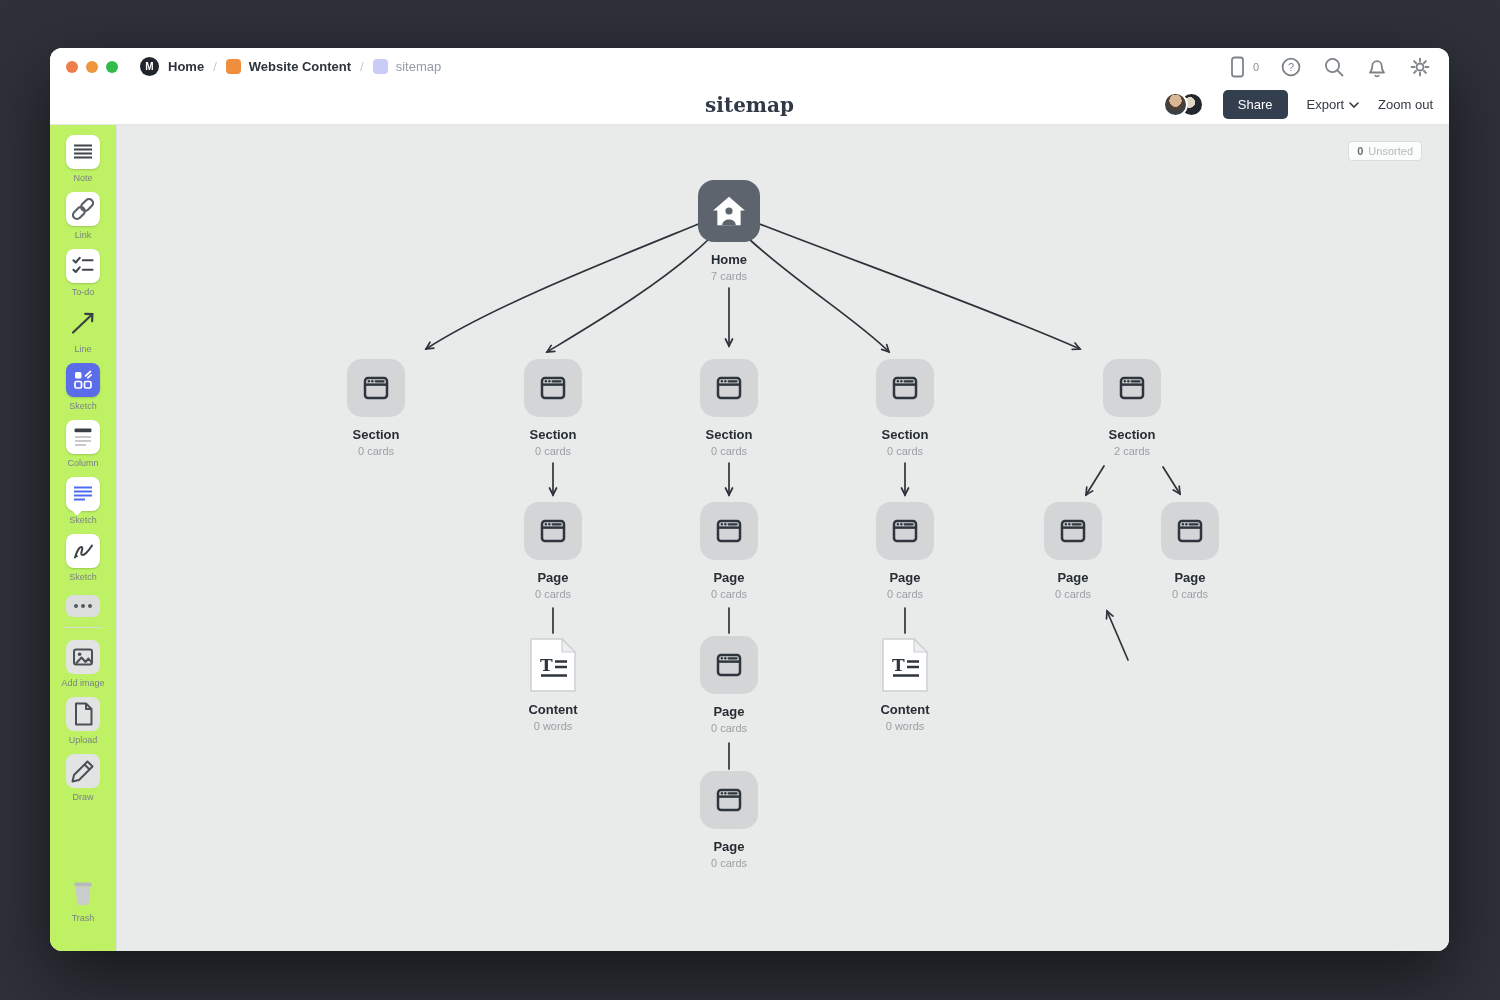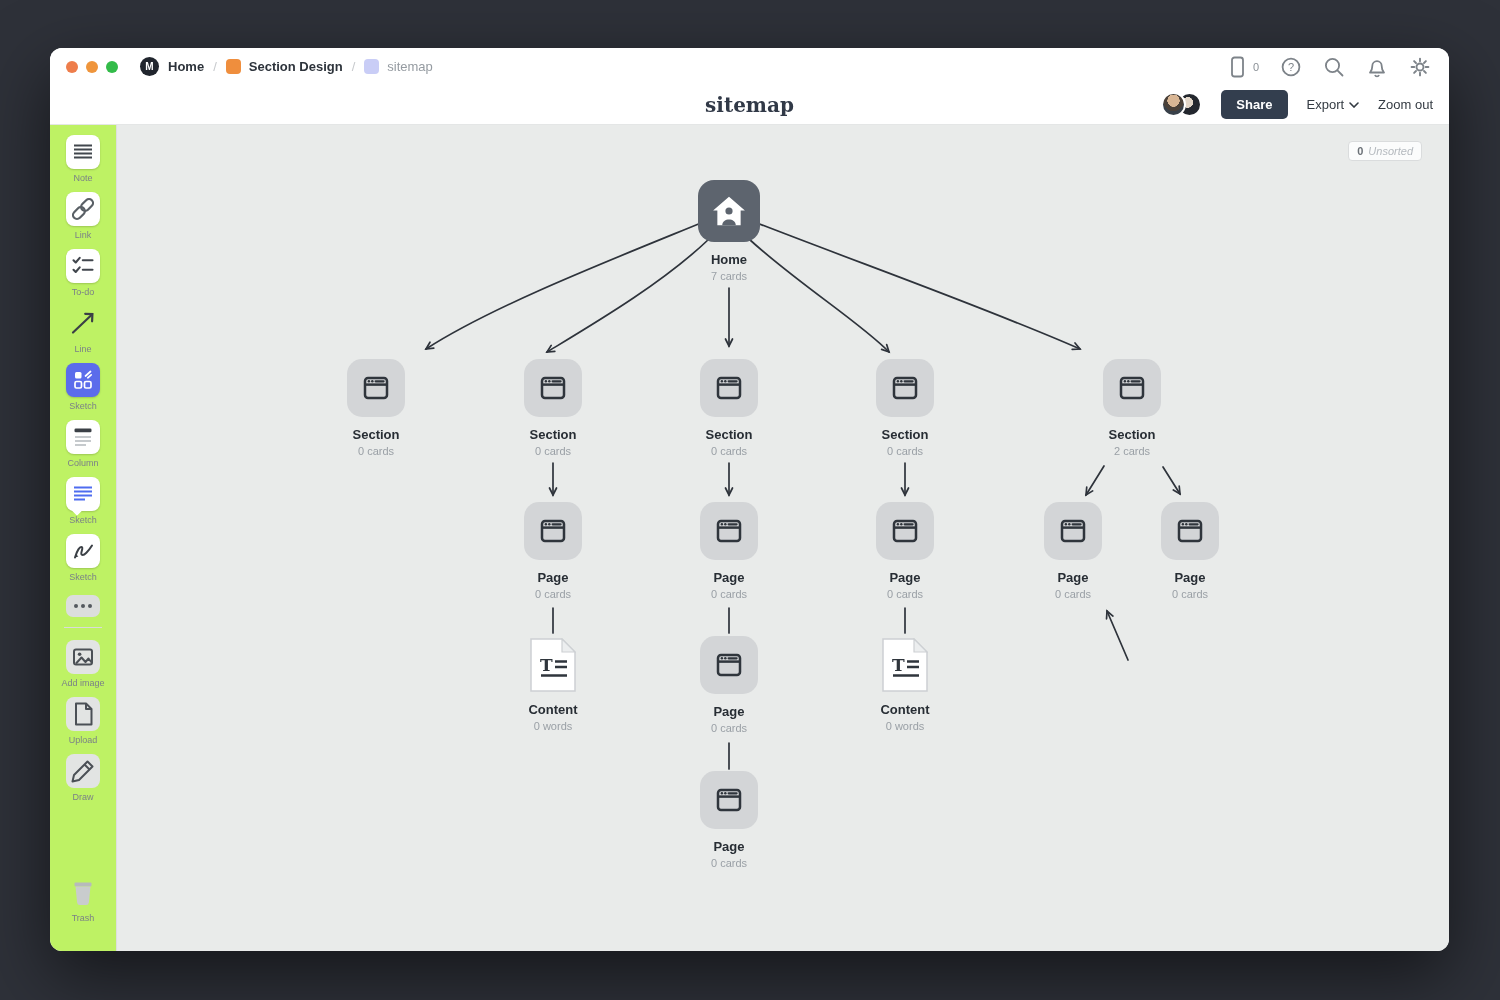--- a/index.html
+++ b/index.html
@@ -120,7 +120,7 @@
       <span class="crumb-sep">/</span>
       <span class="crumb">
         <span class="crumb-ico" style="background:#ef8e3d"></span>
-        <span>Section Design</span>
+        <span>Website Content</span>
       </span>
       <span class="crumb-sep">/</span>
       <span class="crumb dim">

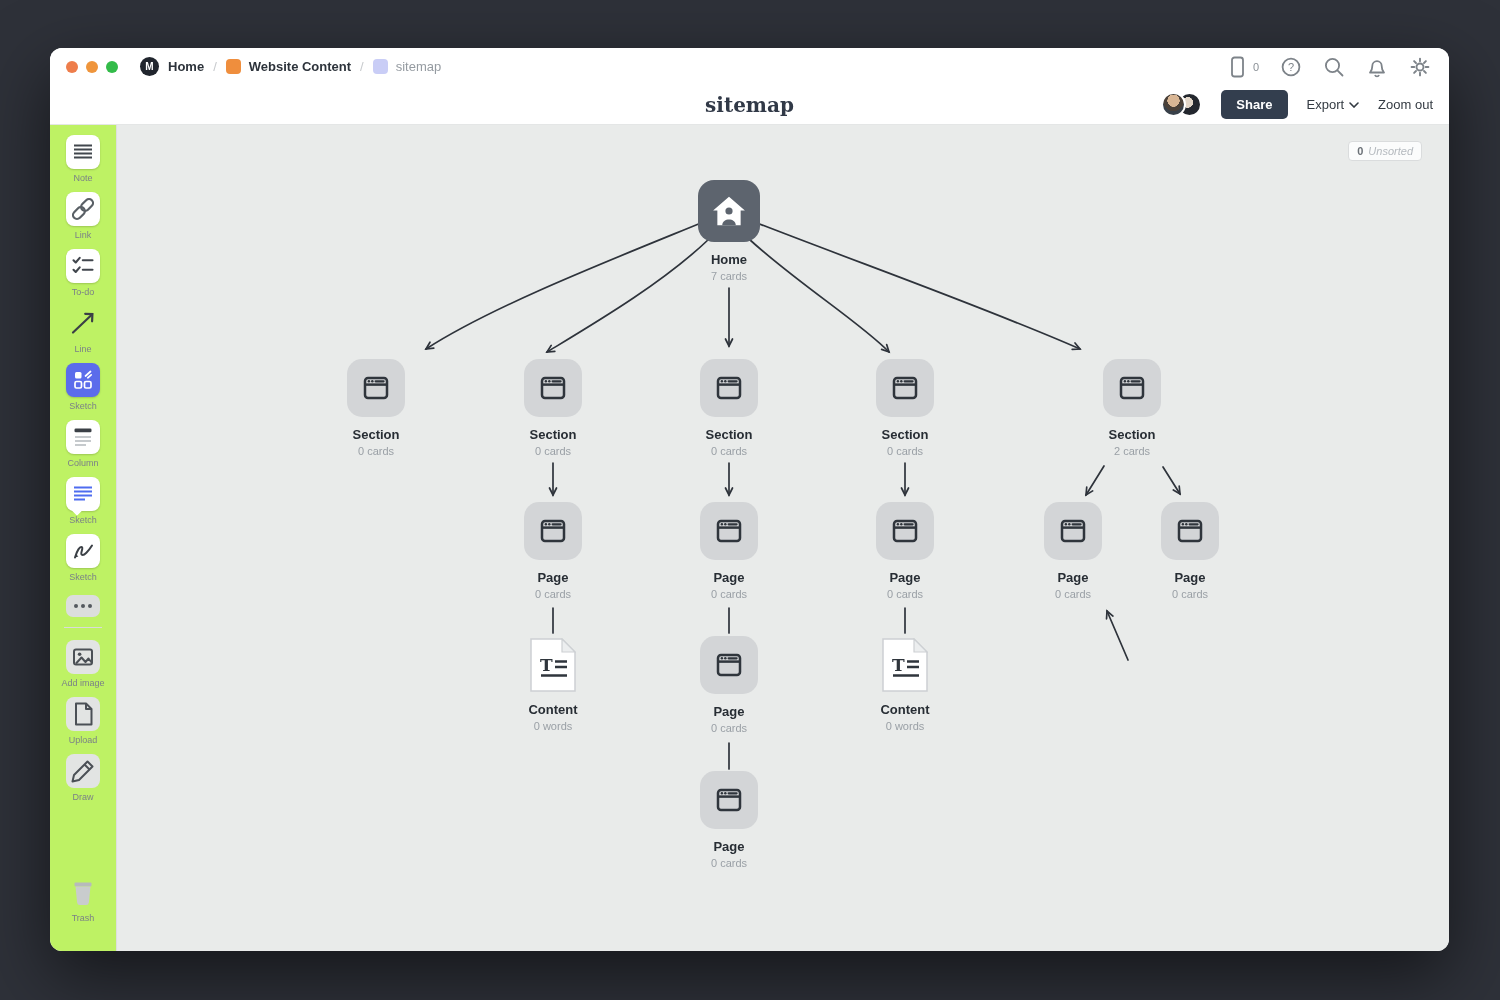--- a/index.html
+++ b/index.html
@@ -36,7 +36,7 @@
   .avatar { width:25px; height:25px; border-radius:50%; border:2px solid #fff; }
   .avatar.a1 { background:radial-gradient(circle at 50% 32%, #d9b694 0 34%, #4a4038 35% 58%, #384049 59%); z-index:2; }
   .avatar.a2 { background:radial-gradient(circle at 42% 40%, #e2d6c8 0 30%, #23272e 31%); margin-left:-9px; }
-  .share-btn { background:#333e4e; color:#fff; font-size:13px; font-weight:bold;
+  .share-btn { background:#333e4e; color:#fff; font-size:13px; font-weight:normal;
                padding:7px 15px; border-radius:5px; border:none; }
   .txt-btn { font-size:13px; color:#333a42; display:flex; align-items:center; gap:5px; background:none; border:none; }
 

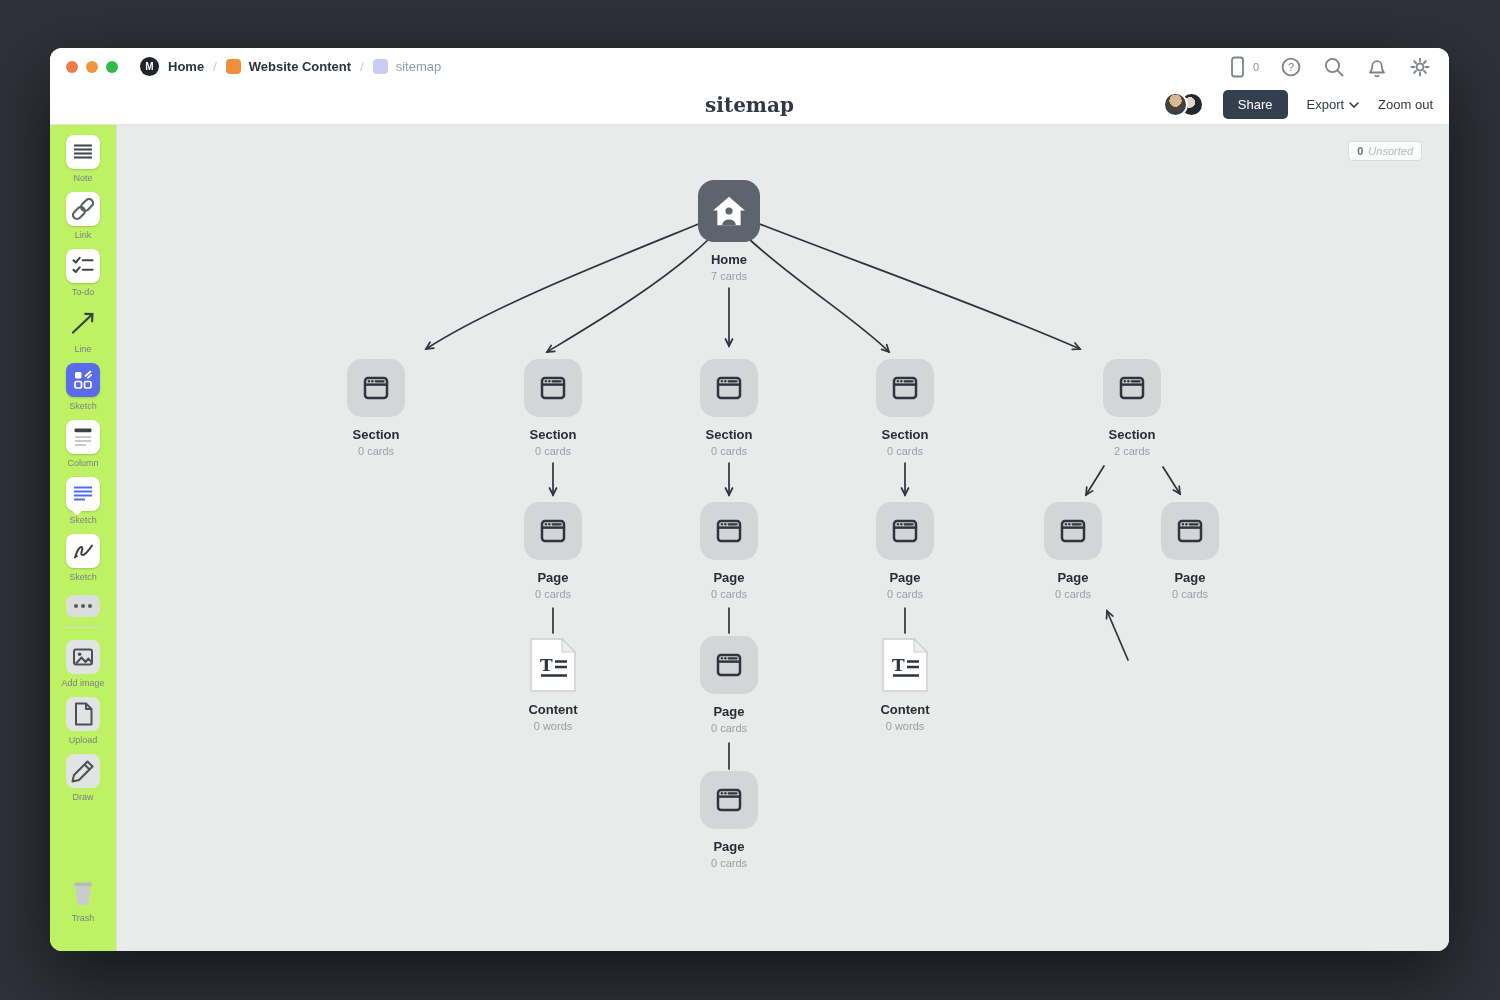--- a/index.html
+++ b/index.html
@@ -74,7 +74,7 @@
 
   .unsorted { position:absolute; top:16px; right:27px; background:#fbfcfc; border:1px solid #dadcdd;
               border-radius:4px; padding:3px 8px; font-size:11px; display:flex; gap:5px; }
-  .unsorted b { color:#6a7076; } .unsorted span { color:#b4b9be;font-style:italic; }
+  .unsorted b { color:#6a7076; } .unsorted span { color:#b4b9be; }
 
   .typing-box { position:absolute; left:916px; top:537px; width:216px; height:55px; background:#fff;
                 border-radius:3px; box-shadow:0 1px 4px rgba(0,0,0,.14); display:flex; align-items:center;

